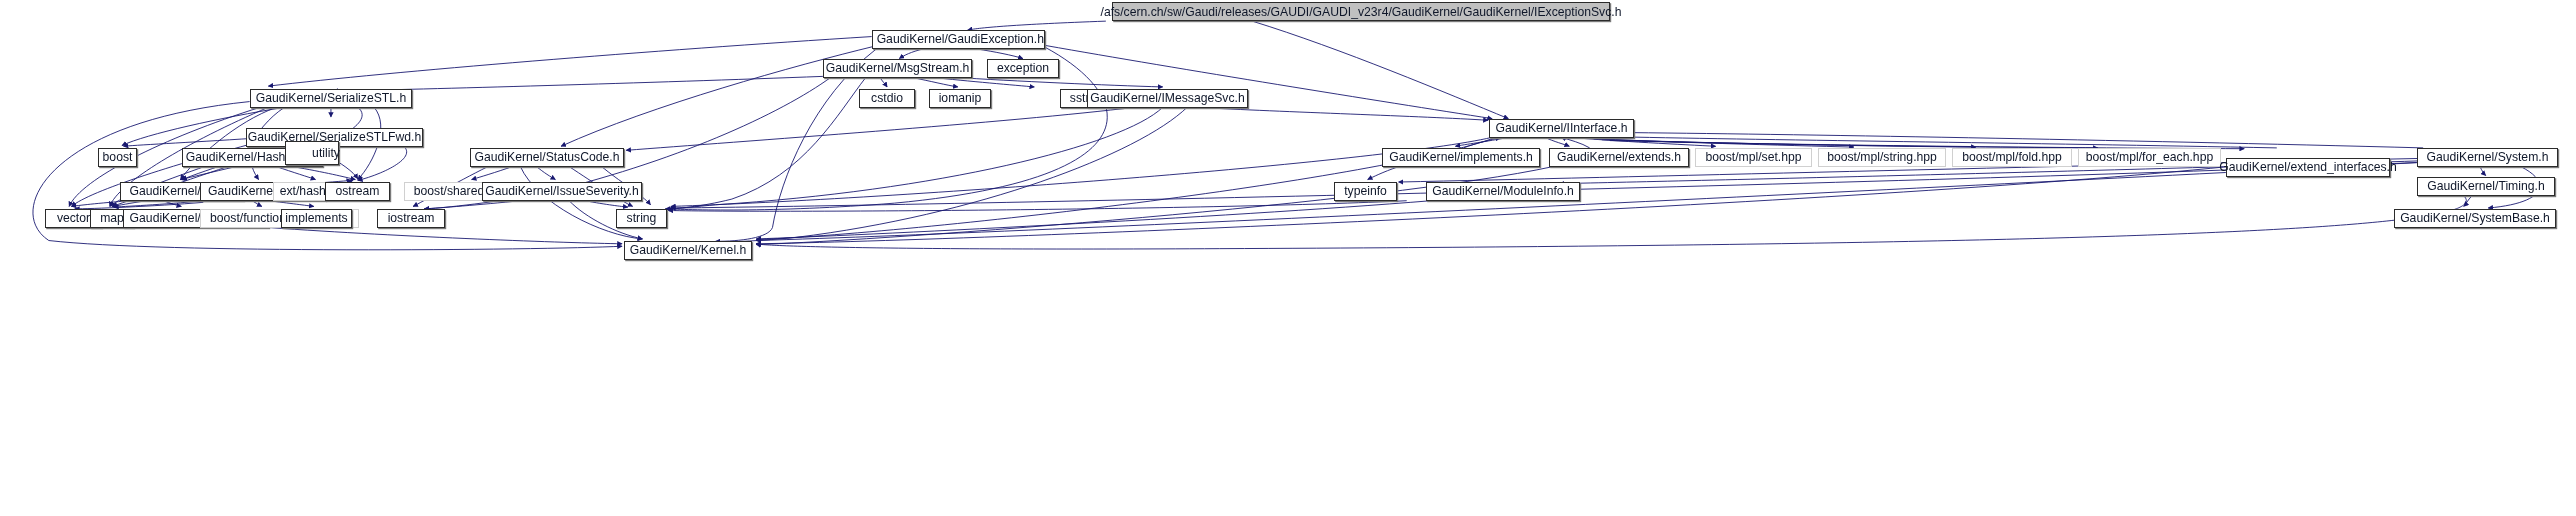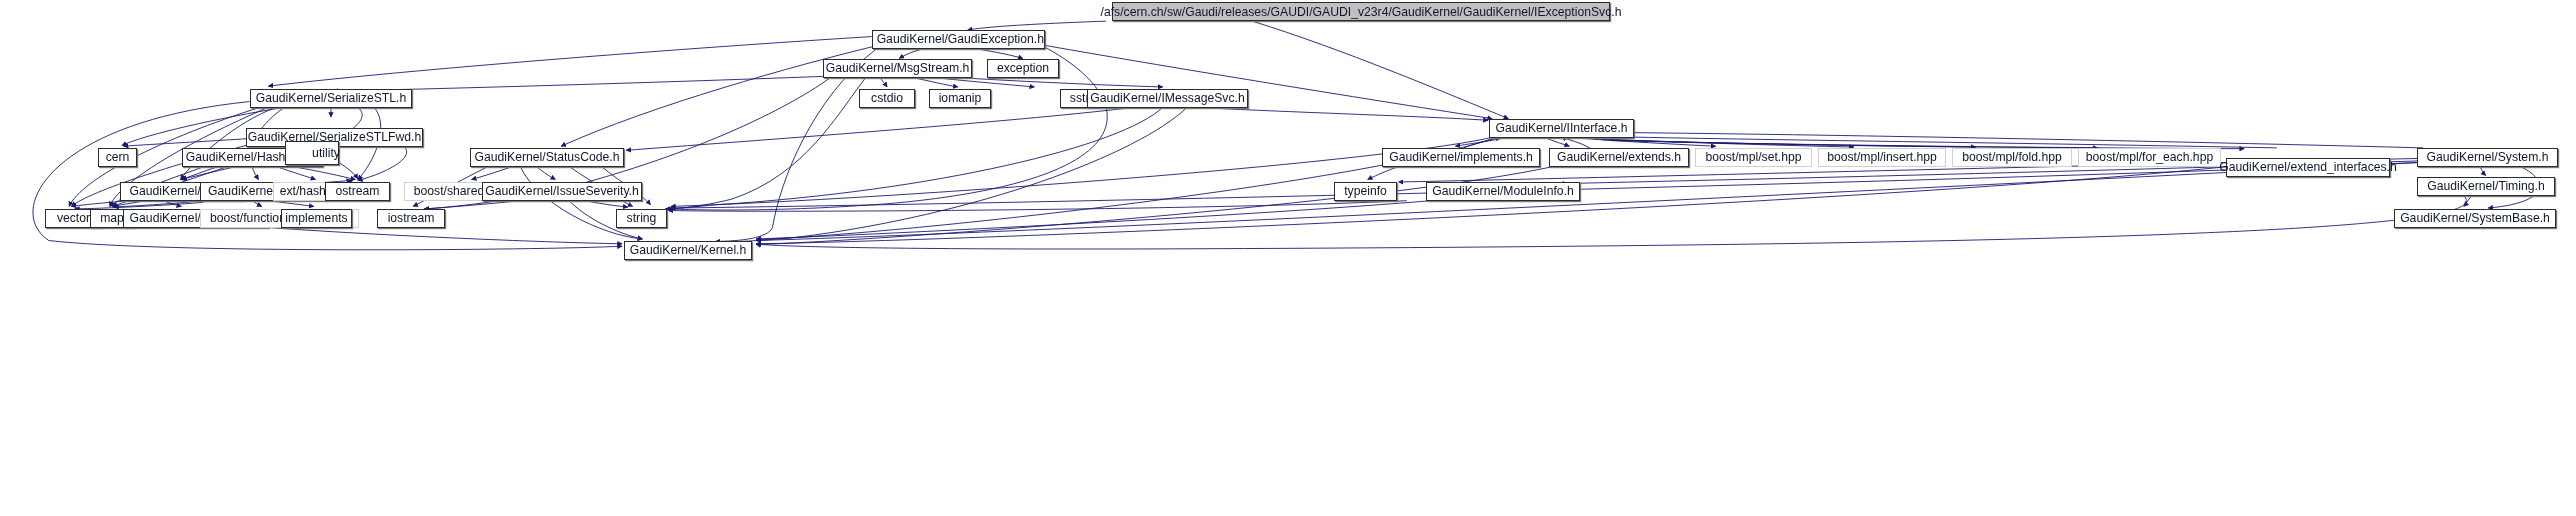--- a/index.html
+++ b/index.html
@@ -150,7 +150,7 @@
         <span class="lbl">GaudiKernel/IInterface.h</span>
       </div>
       <div class="node solid" style="left: 98px; top: 148px; width: 39px; height: 18.7px;">
-        <span class="lbl">cern</span>
+        <span class="lbl">boost</span>
       </div>
       <div class="node solid" style="left: 182px; top: 148px; width: 141px; height: 18.7px;">
         <span class="lbl">GaudiKernel/HashMap.h</span>

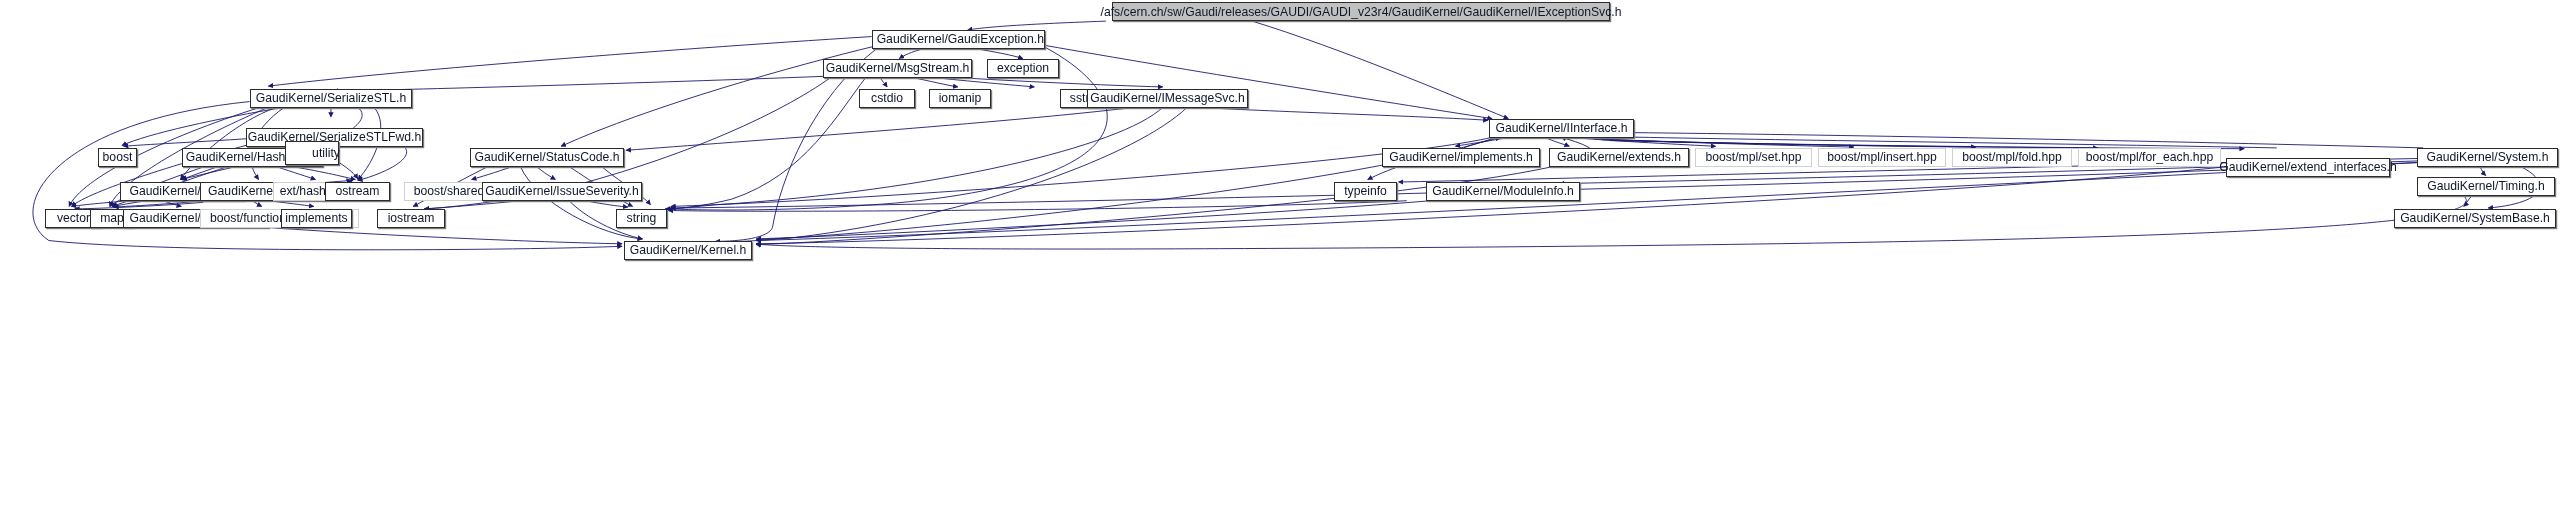--- a/index.html
+++ b/index.html
@@ -171,7 +171,7 @@
         <span class="lbl">boost/mpl/set.hpp</span>
       </div>
       <div class="node ext" style="left: 1818px; top: 148px; width: 128px; height: 18.7px;">
-        <span class="lbl">boost/mpl/insert.hpp</span>
+        <span class="lbl">boost/mpl/string.hpp</span>
       </div>
       <div class="node ext" style="left: 1952px; top: 148px; width: 120px; height: 18.7px;">
         <span class="lbl">boost/mpl/fold.hpp</span>

